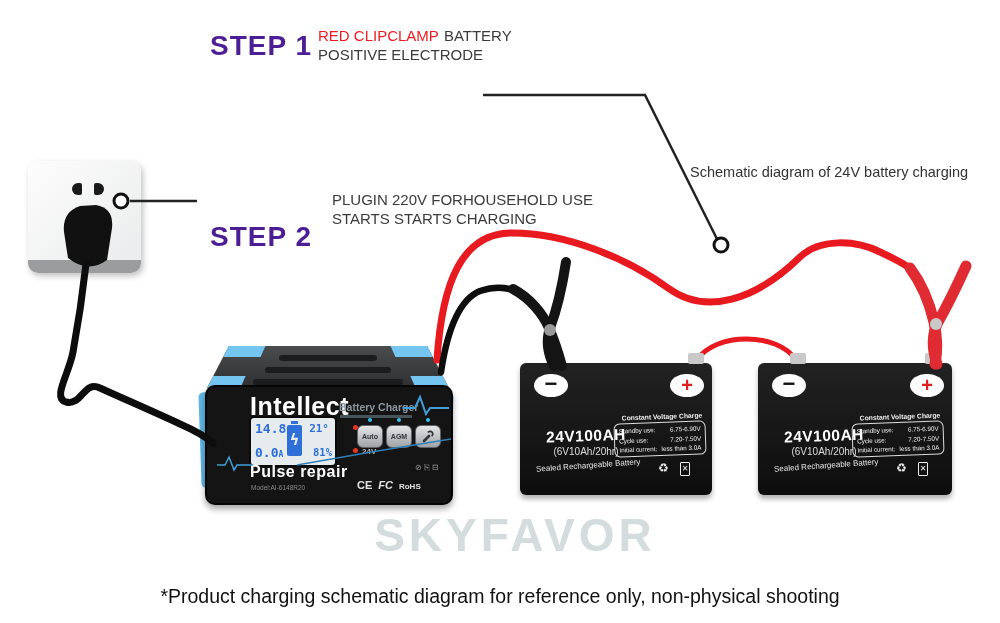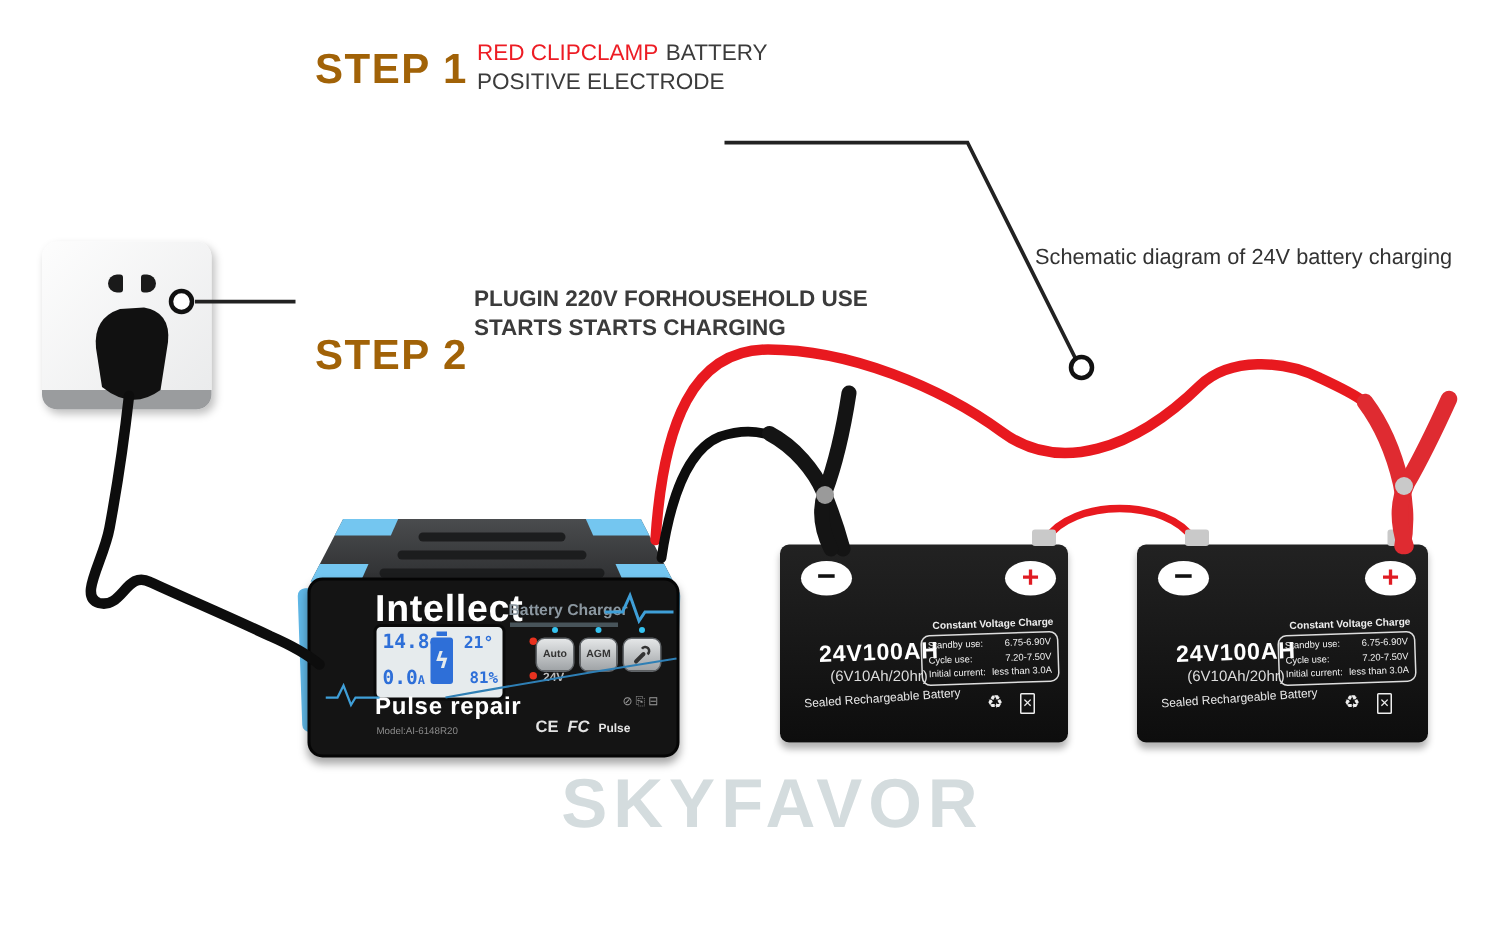--- a/index.html
+++ b/index.html
@@ -7,7 +7,7 @@
           font-family:"Liberation Sans",sans-serif;}
 
   
-  .step-label{position:absolute;font-size:28px;font-weight:bold;color:#a16207;letter-spacing:1px;z-index:20;}
+  .step-label{position:absolute;font-size:28px;font-weight:bold;color:#4c1d95;letter-spacing:1px;z-index:20;}
   .step-desc{position:absolute;font-size:15px;line-height:19px;color:#3b3b3b;z-index:20;}
   .step-desc .red{color:#ed1c24;}
   .step-desc .gap{margin-left:5px;margin-top:37px;}

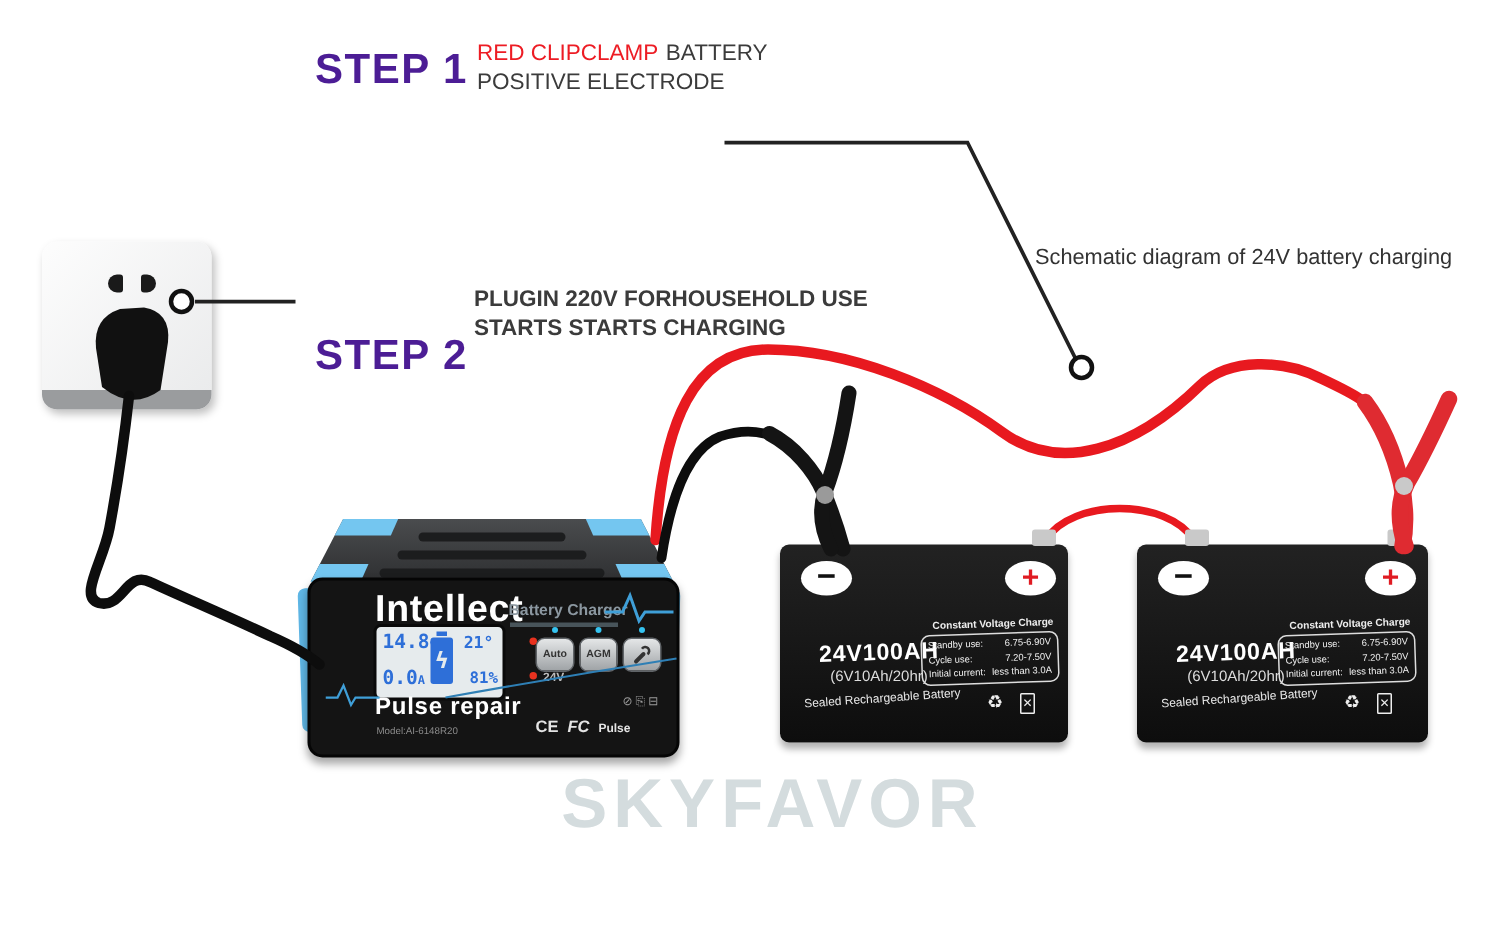--- a/index.html
+++ b/index.html
@@ -16,7 +16,7 @@
   #black-note{left:318px;top:86px;}
   #schematic-note{position:absolute;left:690px;top:164px;font-size:14.5px;color:#333;z-index:20;}
   #step2-label{left:210px;top:189px;margin-top:32px;}
-  #step2-desc{left:316px;top:190px;font-weight:bold;}
+  #step2-desc{left:332px;top:190px;}
 
   
   #outlet{position:absolute;left:28px;top:161px;width:113px;height:112px;background:linear-gradient(135deg,#fdfdfd,#e9eaeb);

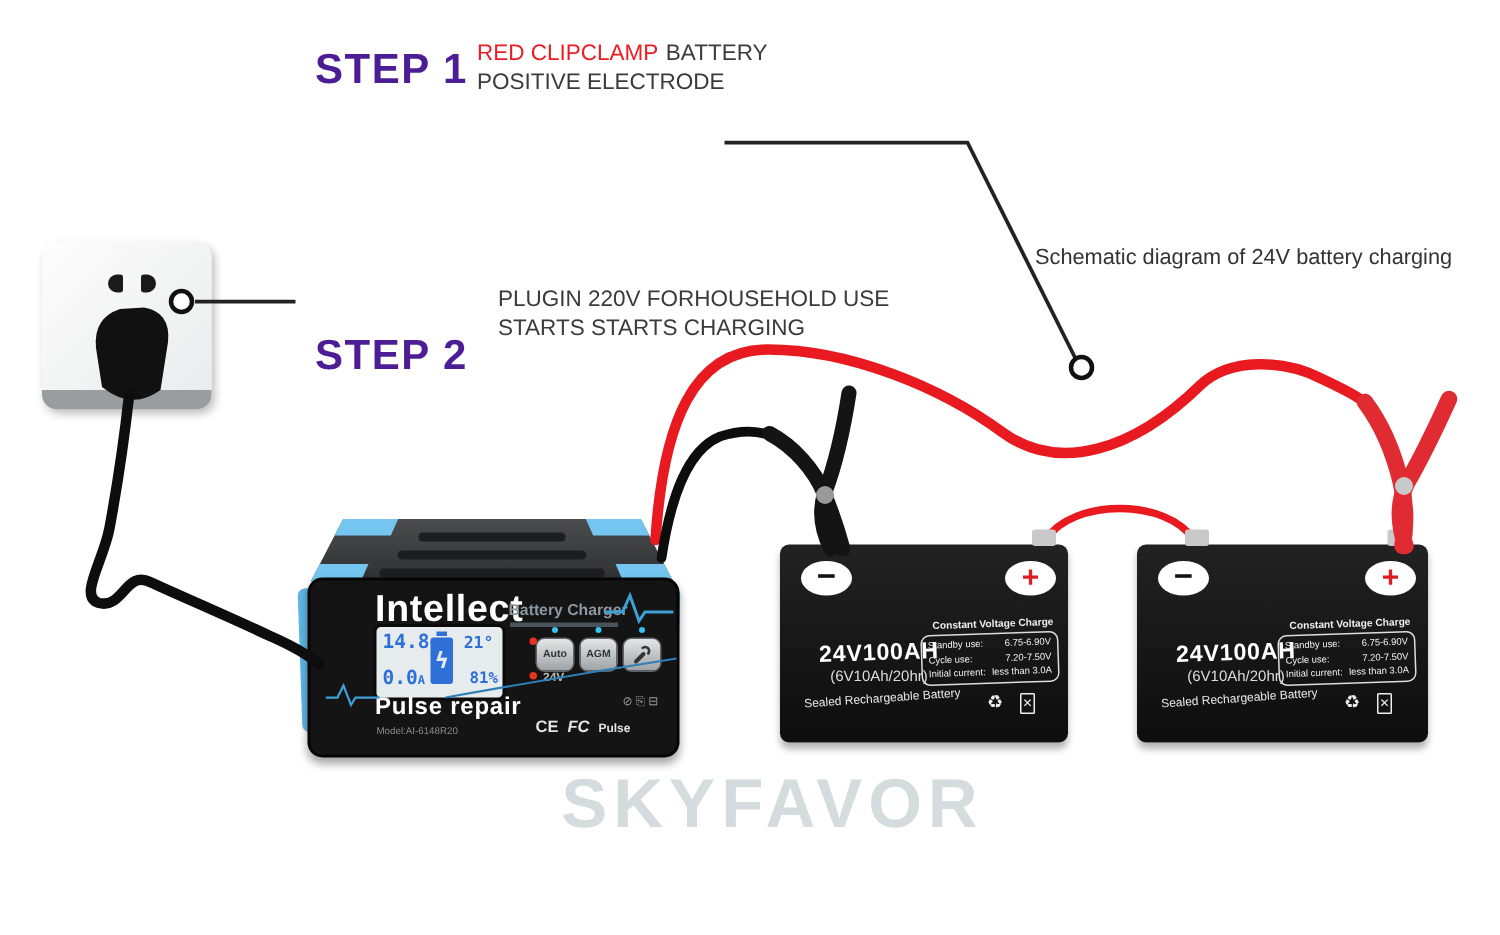--- a/index.html
+++ b/index.html
@@ -163,7 +163,7 @@
       <div id="mode">Pulse repair</div>
       <div id="model">Model:AI-6148R20</div>
       <div id="certs">
-        <span class="cert-ce">CE</span><span class="cert-fcc">FC</span><span class="cert-rohs">Pulse</span>
+        <span class="cert-ce">CE</span><span class="cert-fcc">FC</span><span class="cert-rohs">RoHS</span>
       </div>
       <div id="mini-icons">⊘⎘⊟</div>
       <svg class="pulse-svg" style="left:10px;top:66px;" width="40" height="20">

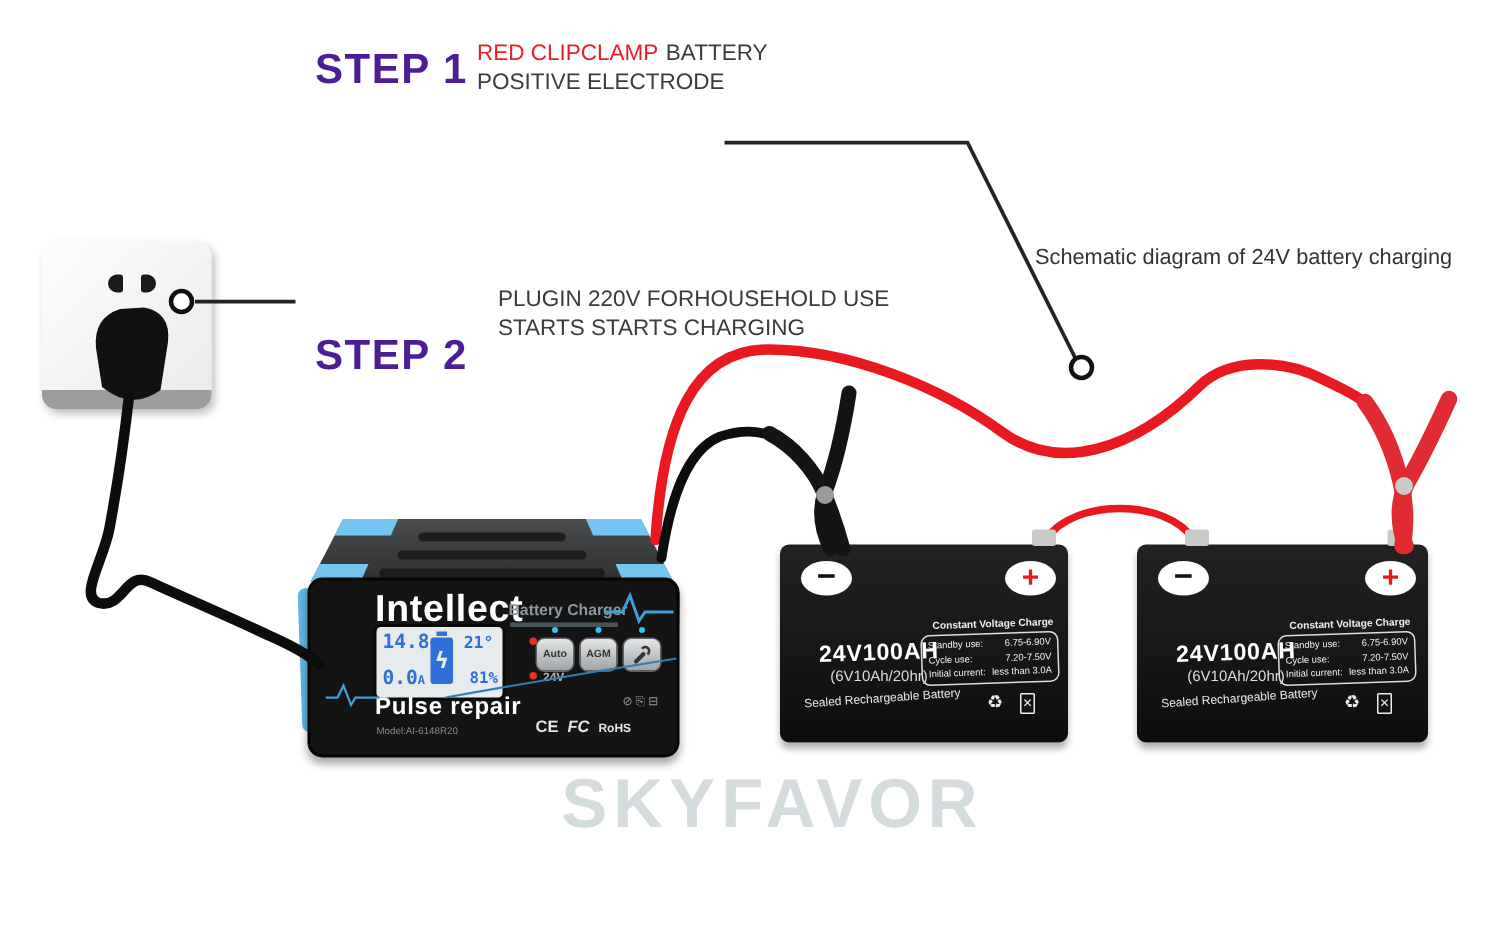--- a/index.html
+++ b/index.html
@@ -226,6 +226,7 @@
   </div>
 
   <div id="watermark">SKYFAVOR</div>
+  <div id="footer">*Product charging schematic diagram for reference only, non-physical shooting</div>
 
   <svg id="overlay" width="1000" height="623" viewBox="0 0 1000 623">
 

